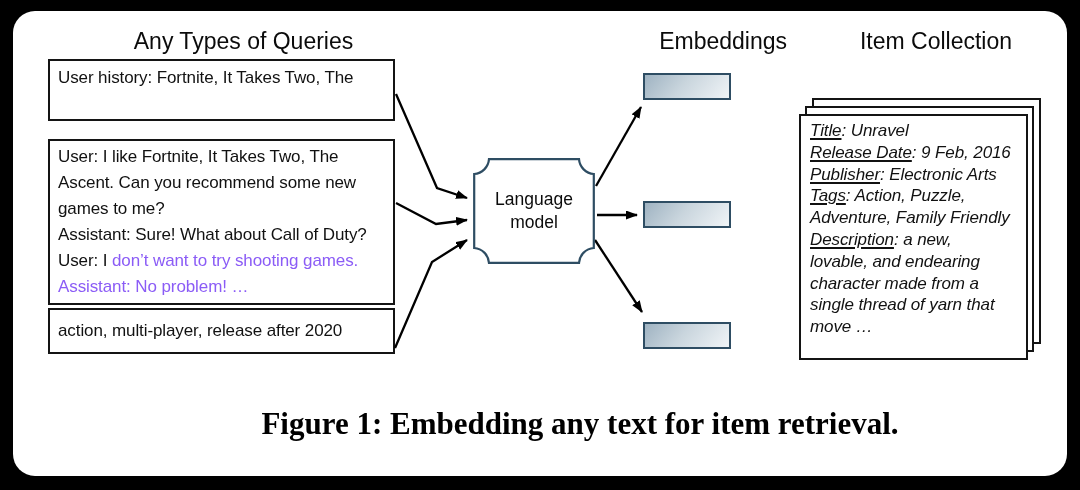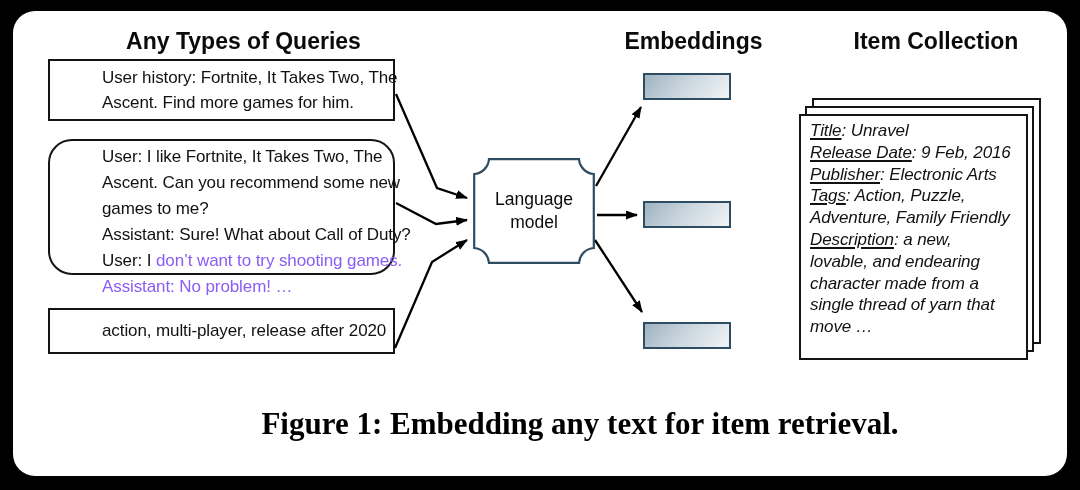--- a/index.html
+++ b/index.html
@@ -7,7 +7,7 @@
          font-family:"Liberation Sans","DejaVu Sans",sans-serif;color:#111;}
   .panel{position:absolute;left:13px;top:11px;width:1054px;height:465px;
          background:#fff;border-radius:22px;}
-  .col-title{position:absolute;font-size:23px;text-align:center;color:#0b0b0b;font-weight:bold;}
+  .col-title{position:absolute;font-size:23px;text-align:center;color:#0b0b0b;}
   .t-queries{left:70px;top:28px;width:347px;}
   .t-embeds{left:600px;top:28px;width:187px;}
   .t-items{left:829px;top:28px;width:214px;}

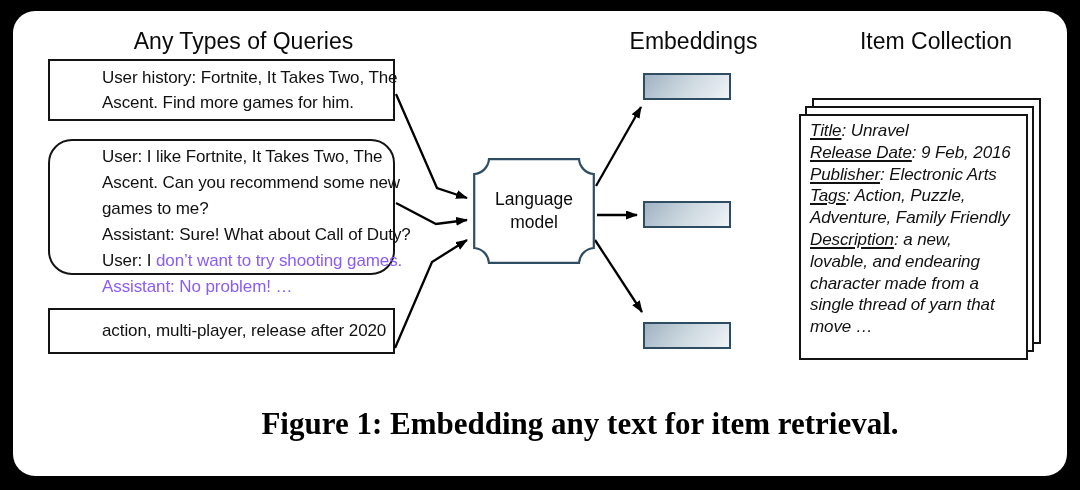--- a/index.html
+++ b/index.html
@@ -9,7 +9,7 @@
          background:#fff;border-radius:22px;}
   .col-title{position:absolute;font-size:23px;text-align:center;color:#0b0b0b;}
   .t-queries{left:70px;top:28px;width:347px;}
-  .t-embeds{left:600px;top:28px;width:187px;}
+  .t-embeds{left:600px;top:28px;width:187px;text-align:right;}
   .t-items{left:829px;top:28px;width:214px;}
   .qbox{position:absolute;left:48px;width:347px;background:#fff;
         border:2.5px solid #141414;box-sizing:border-box;font-size:17px;letter-spacing:-0.1px;}

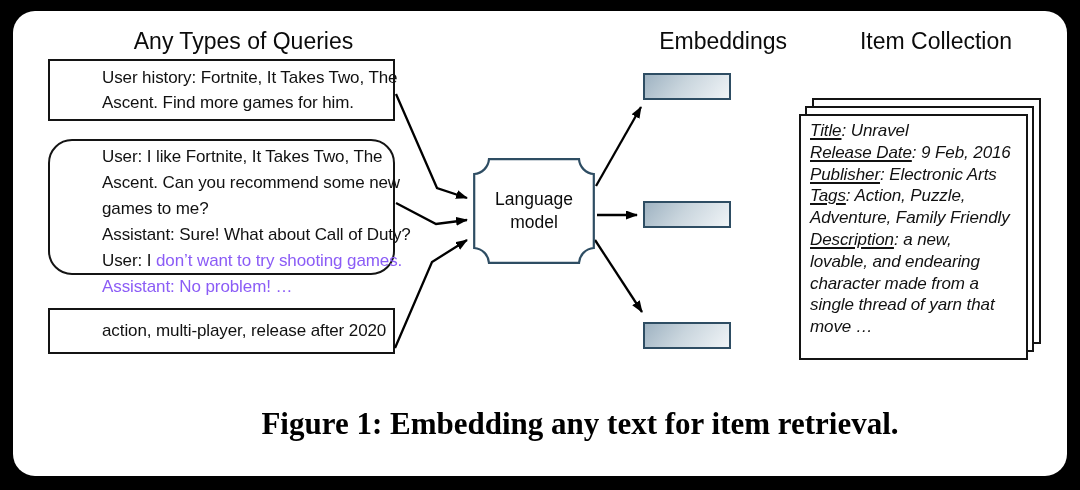--- a/index.html
+++ b/index.html
@@ -16,7 +16,7 @@
   .qb1{top:59px;height:62px;padding:4px 0 0 8px;line-height:25px;}
   .qb2{top:139px;height:136px;padding:3px 0 0 8px;line-height:26px;border-radius:24px;}
   .qb3{top:308px;height:46px;display:flex;align-items:center;padding-left:8px;}
-  .qline{white-space:nowrap;margin-left:44px;}
+  .qline{white-space:nowrap;}
   .gray{color:#8b5cf6;}
   .arrows{position:absolute;left:0;top:0;width:1080px;height:490px;pointer-events:none;}
   .lm{position:absolute;left:473px;top:158px;width:122px;height:106px;}

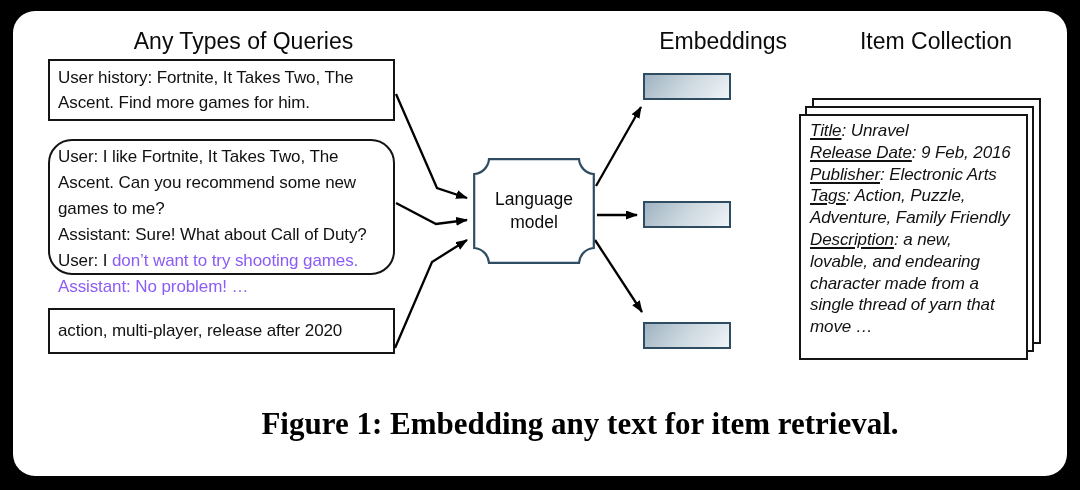--- a/index.html
+++ b/index.html
@@ -51,7 +51,6 @@
 
   <div class="qbox qb1">
     <div class="qline">User history: Fortnite, It Takes Two, The</div>
-    <div class="qline">Ascent. Find more games for him.</div>
   </div>
 
   <div class="qbox qb2">

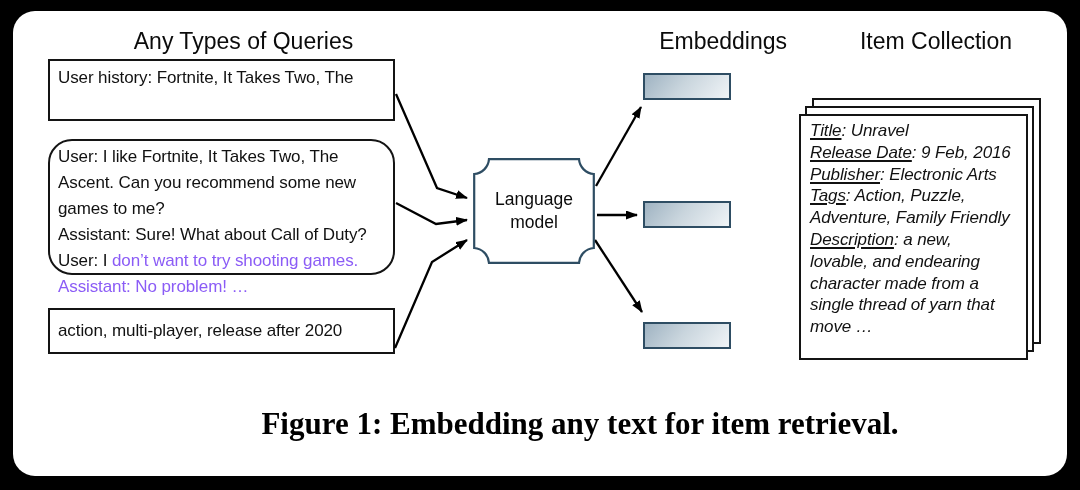--- a/index.html
+++ b/index.html
@@ -14,7 +14,7 @@
   .qbox{position:absolute;left:48px;width:347px;background:#fff;
         border:2.5px solid #141414;box-sizing:border-box;font-size:17px;letter-spacing:-0.1px;}
   .qb1{top:59px;height:62px;padding:4px 0 0 8px;line-height:25px;}
-  .qb2{top:139px;height:136px;padding:3px 0 0 8px;line-height:26px;border-radius:24px;}
+  .qb2{top:139px;height:166px;padding:3px 0 0 8px;line-height:26px;}
   .qb3{top:308px;height:46px;display:flex;align-items:center;padding-left:8px;}
   .qline{white-space:nowrap;}
   .gray{color:#8b5cf6;}

